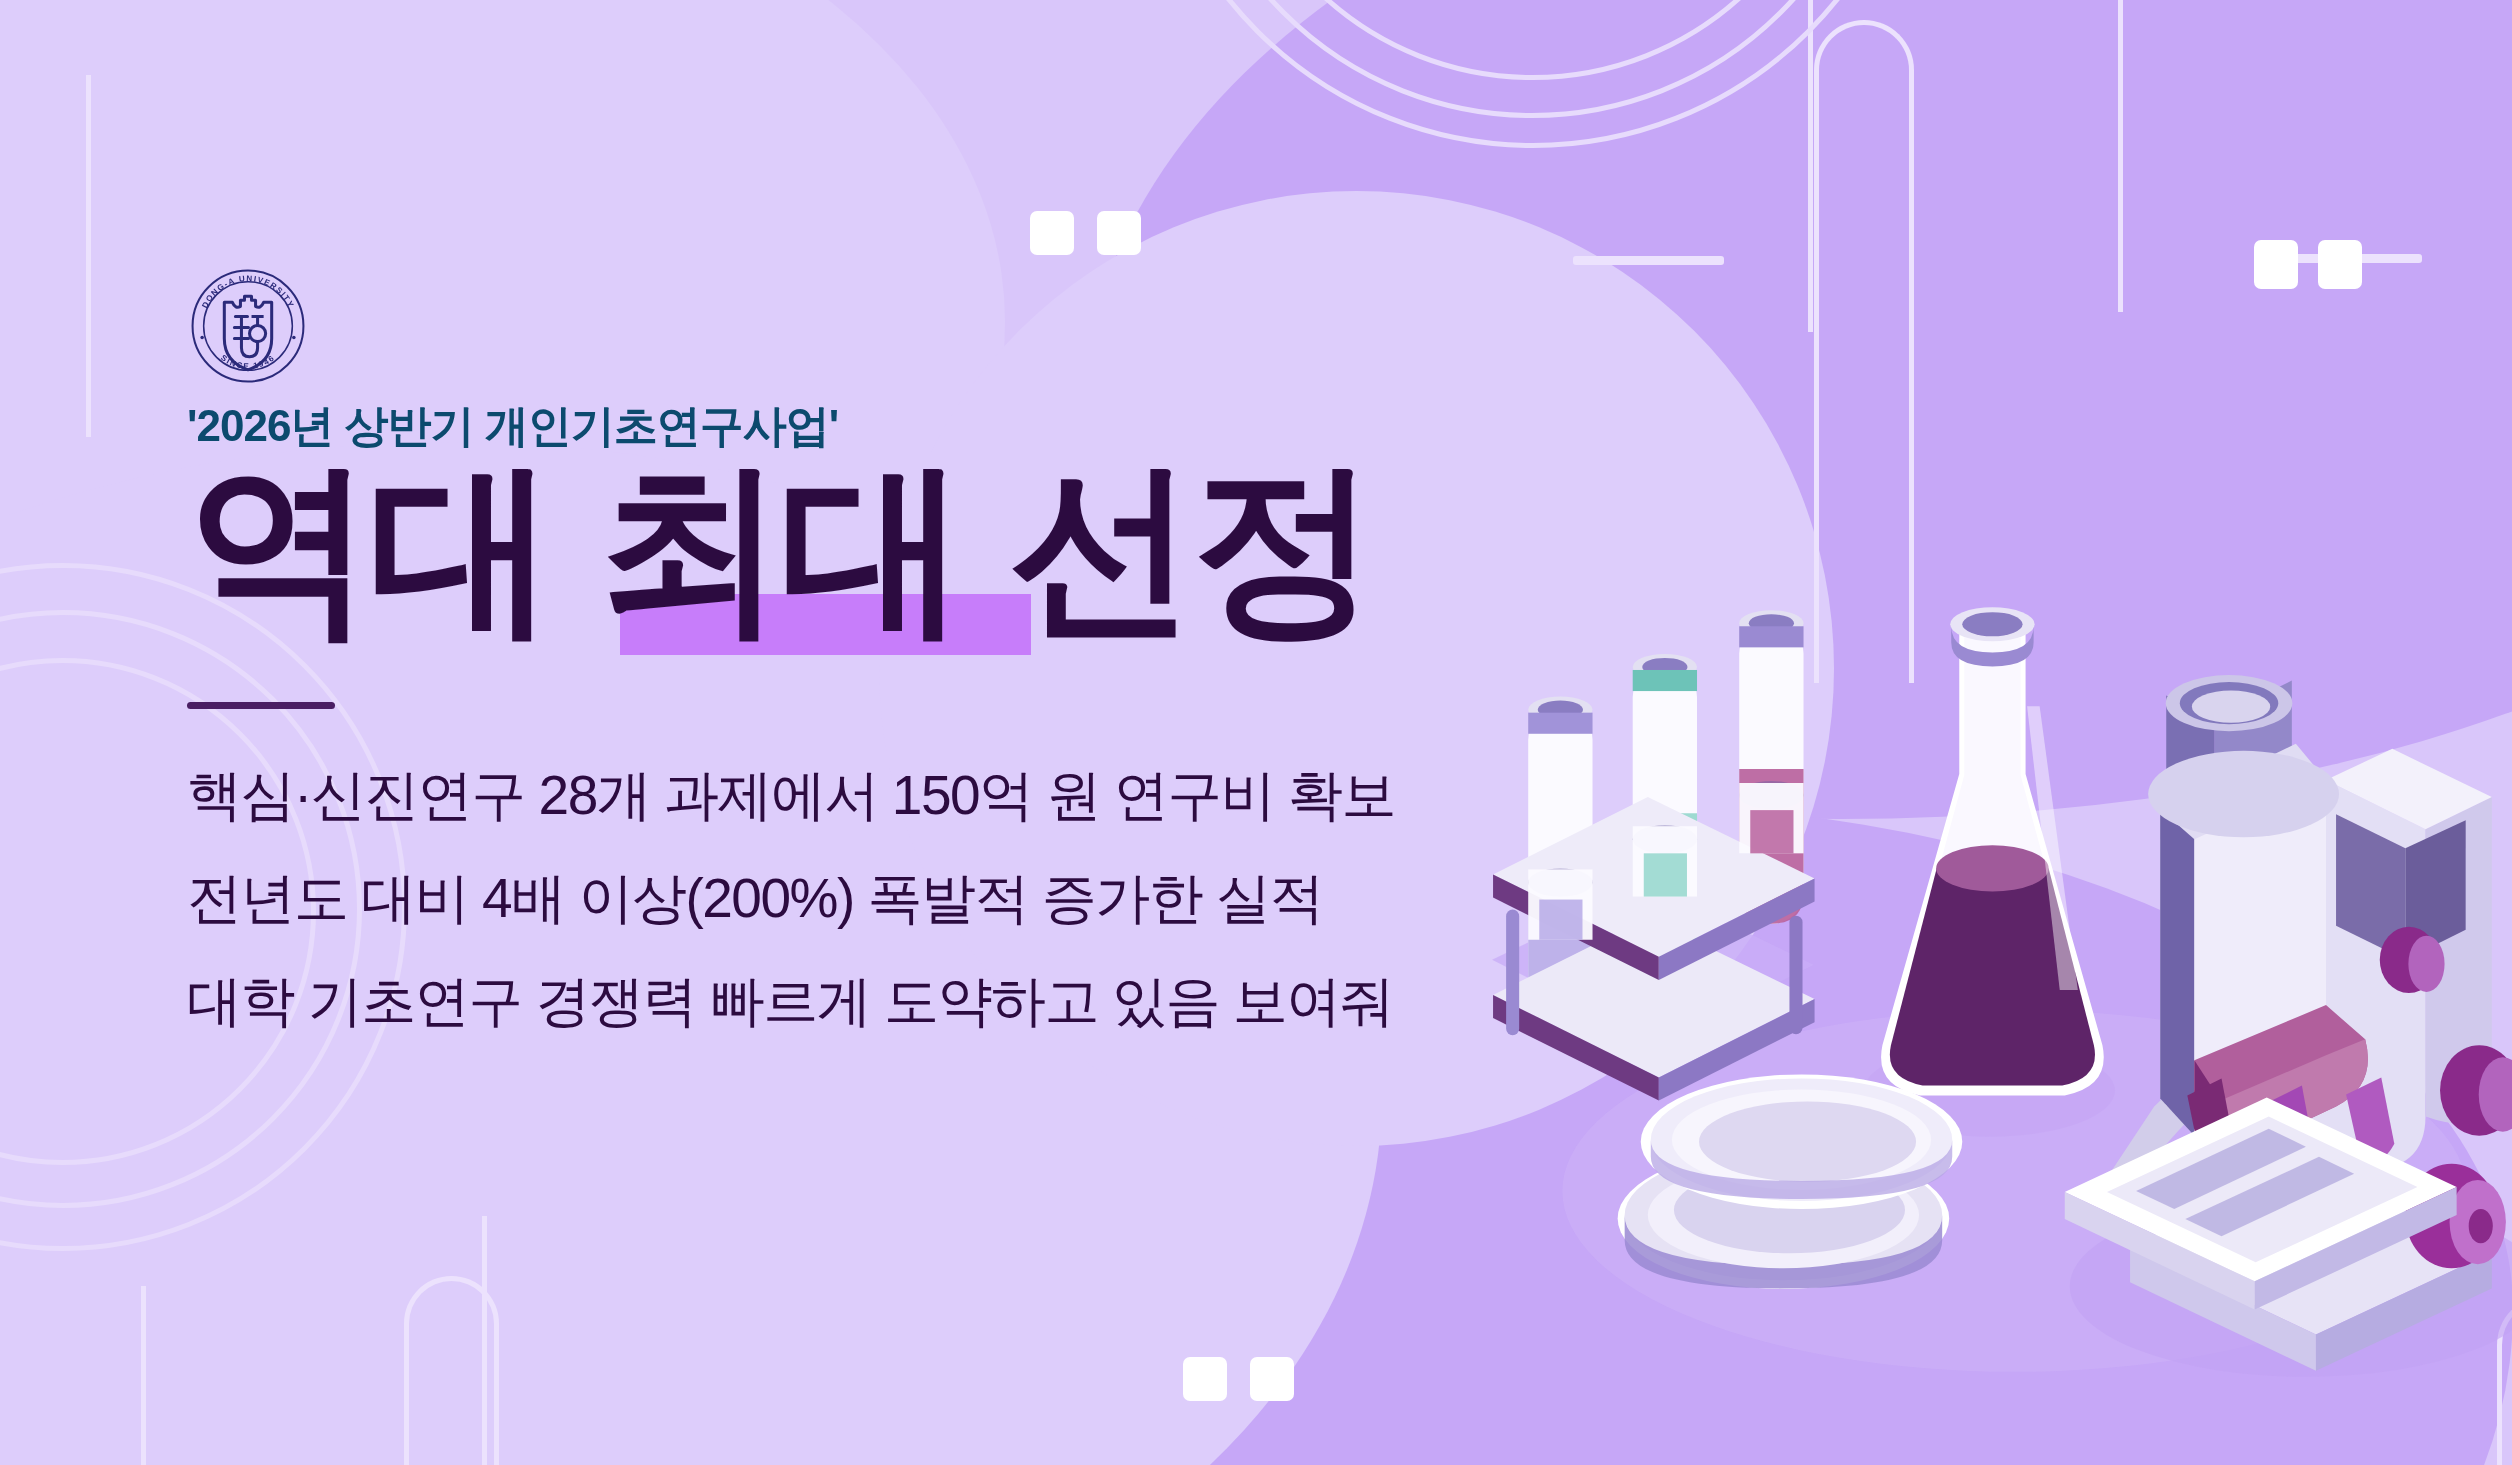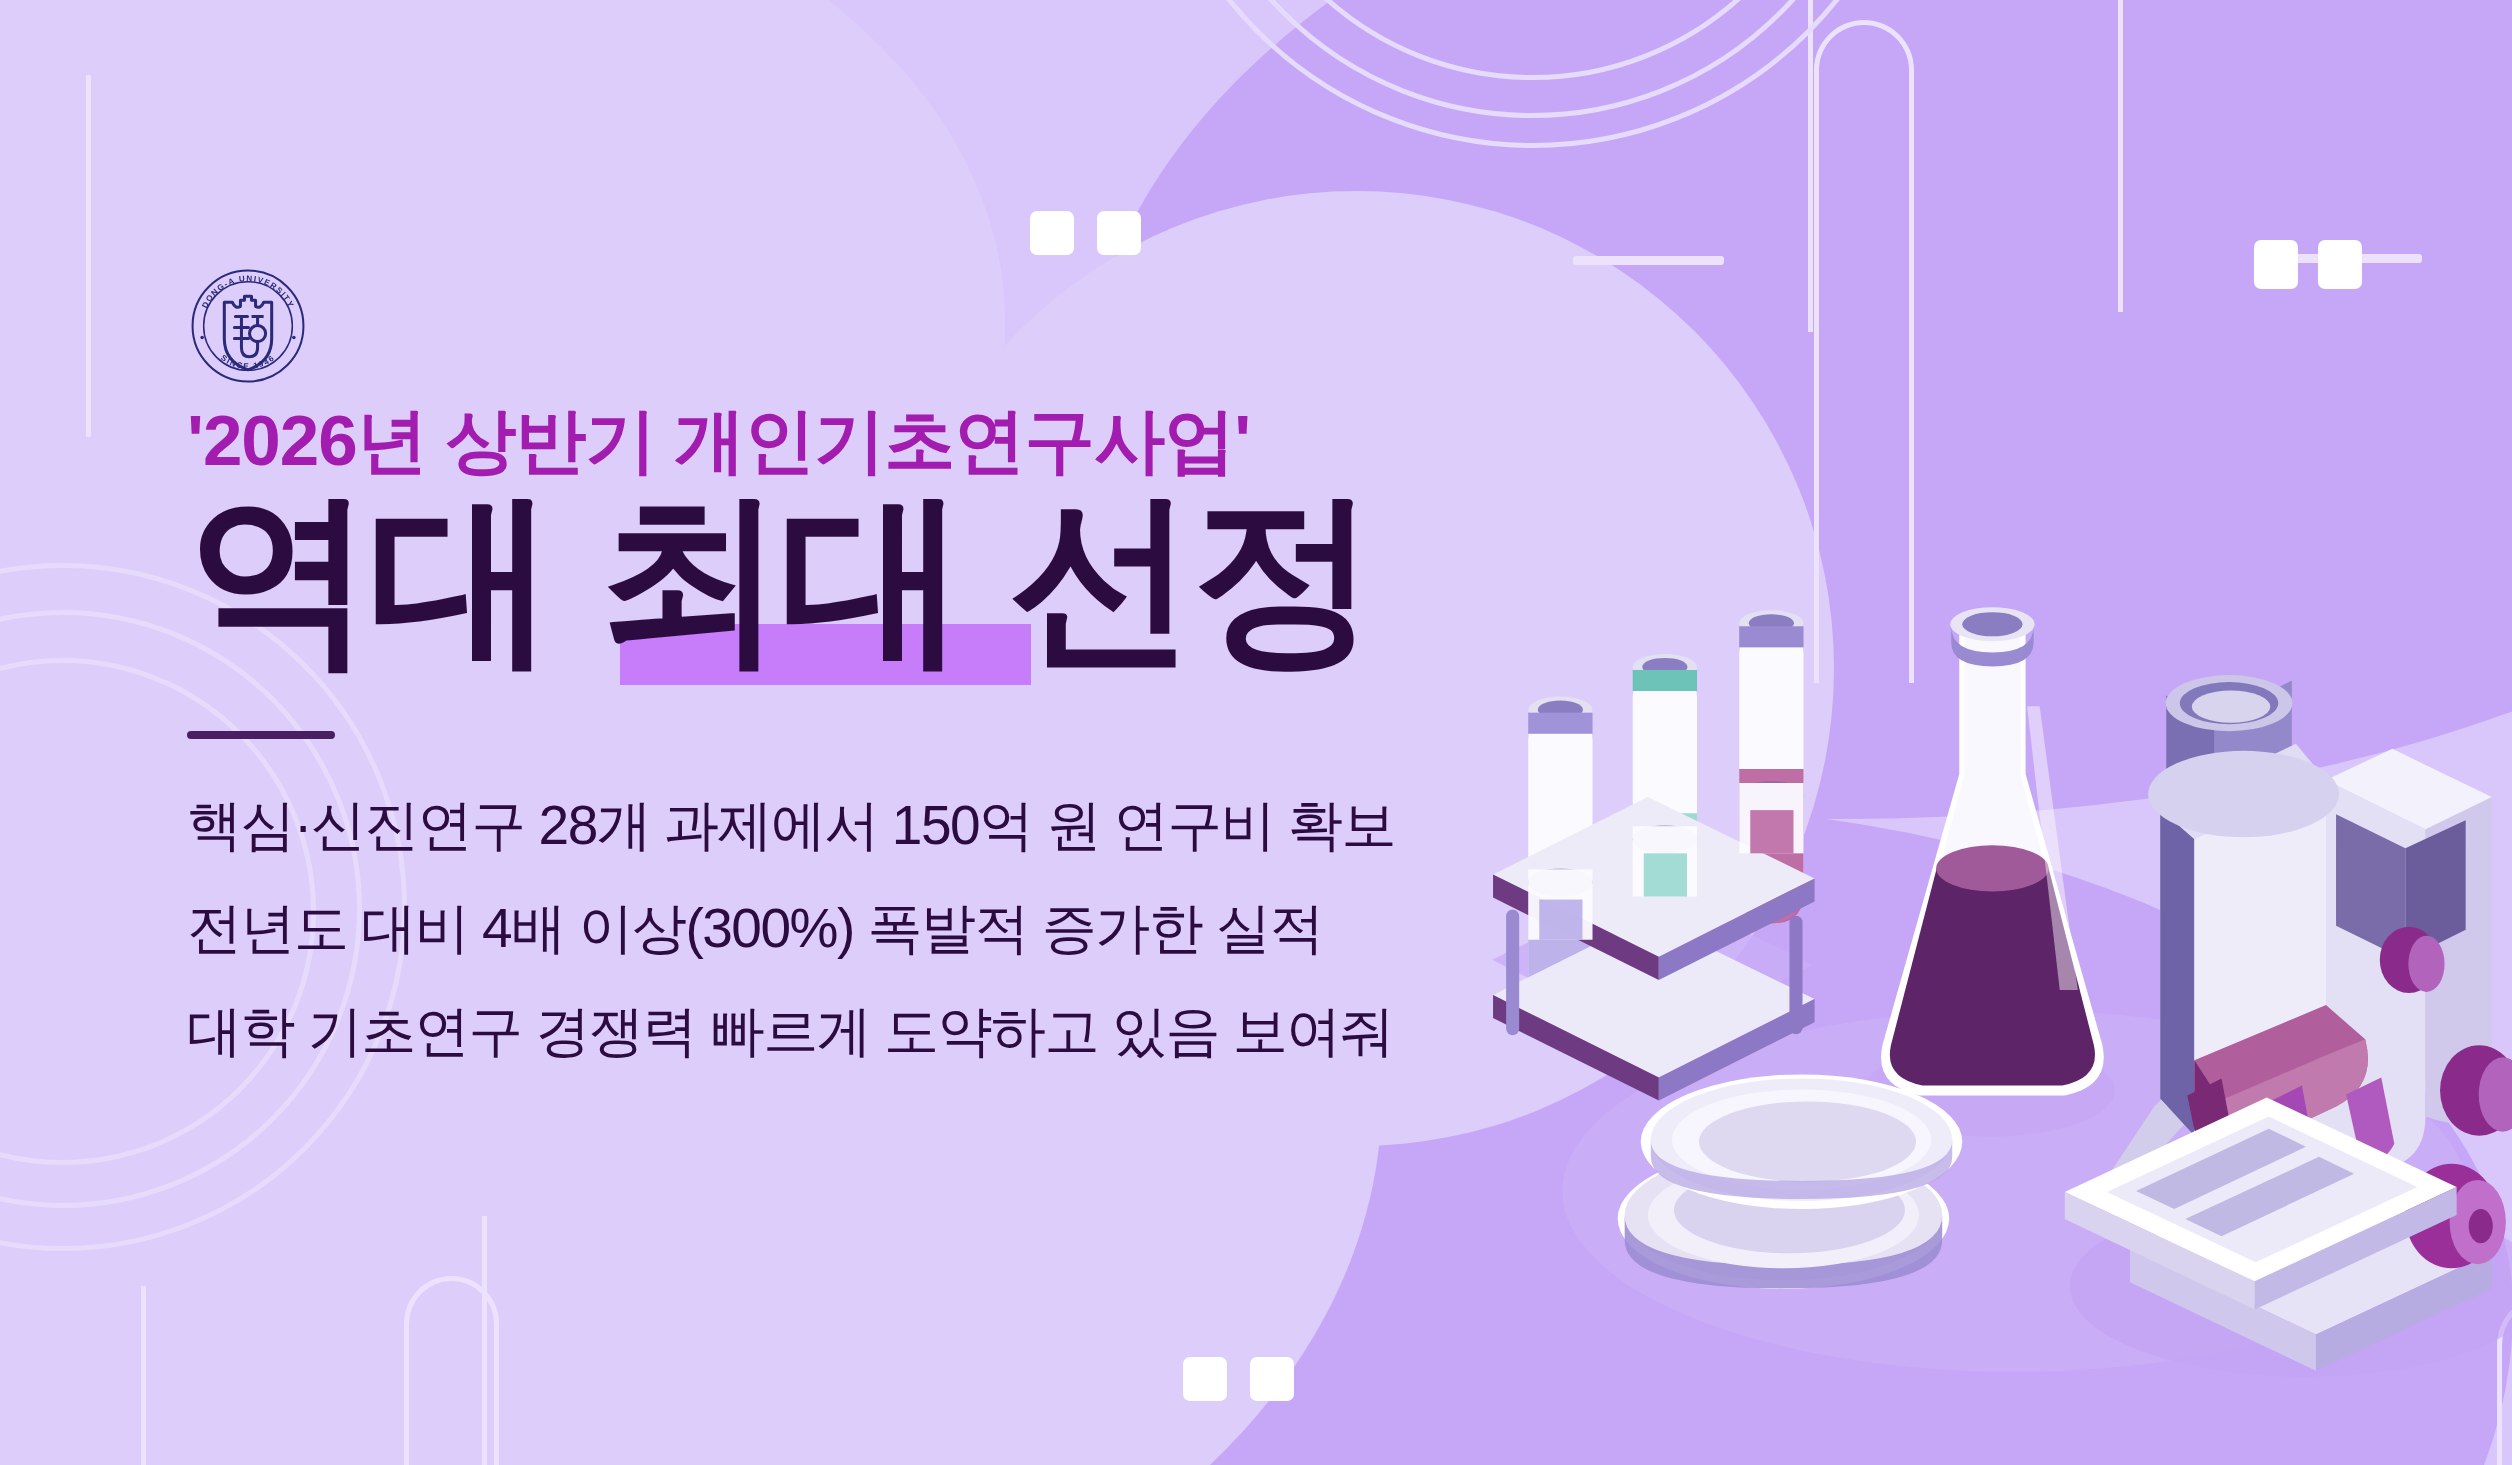--- a/index.html
+++ b/index.html
@@ -102,10 +102,10 @@
   .content{position:absolute;left:187px; top:402px; width:1357px;}
 
   .eyebrow{
-    font-size:71px;
+    font-size:44px;
     font-weight:bold;
     letter-spacing:-1px;
-    color:#a21caf;
+    color:#0c4a6e;
     line-height:1.1;
     white-space:nowrap;
   }

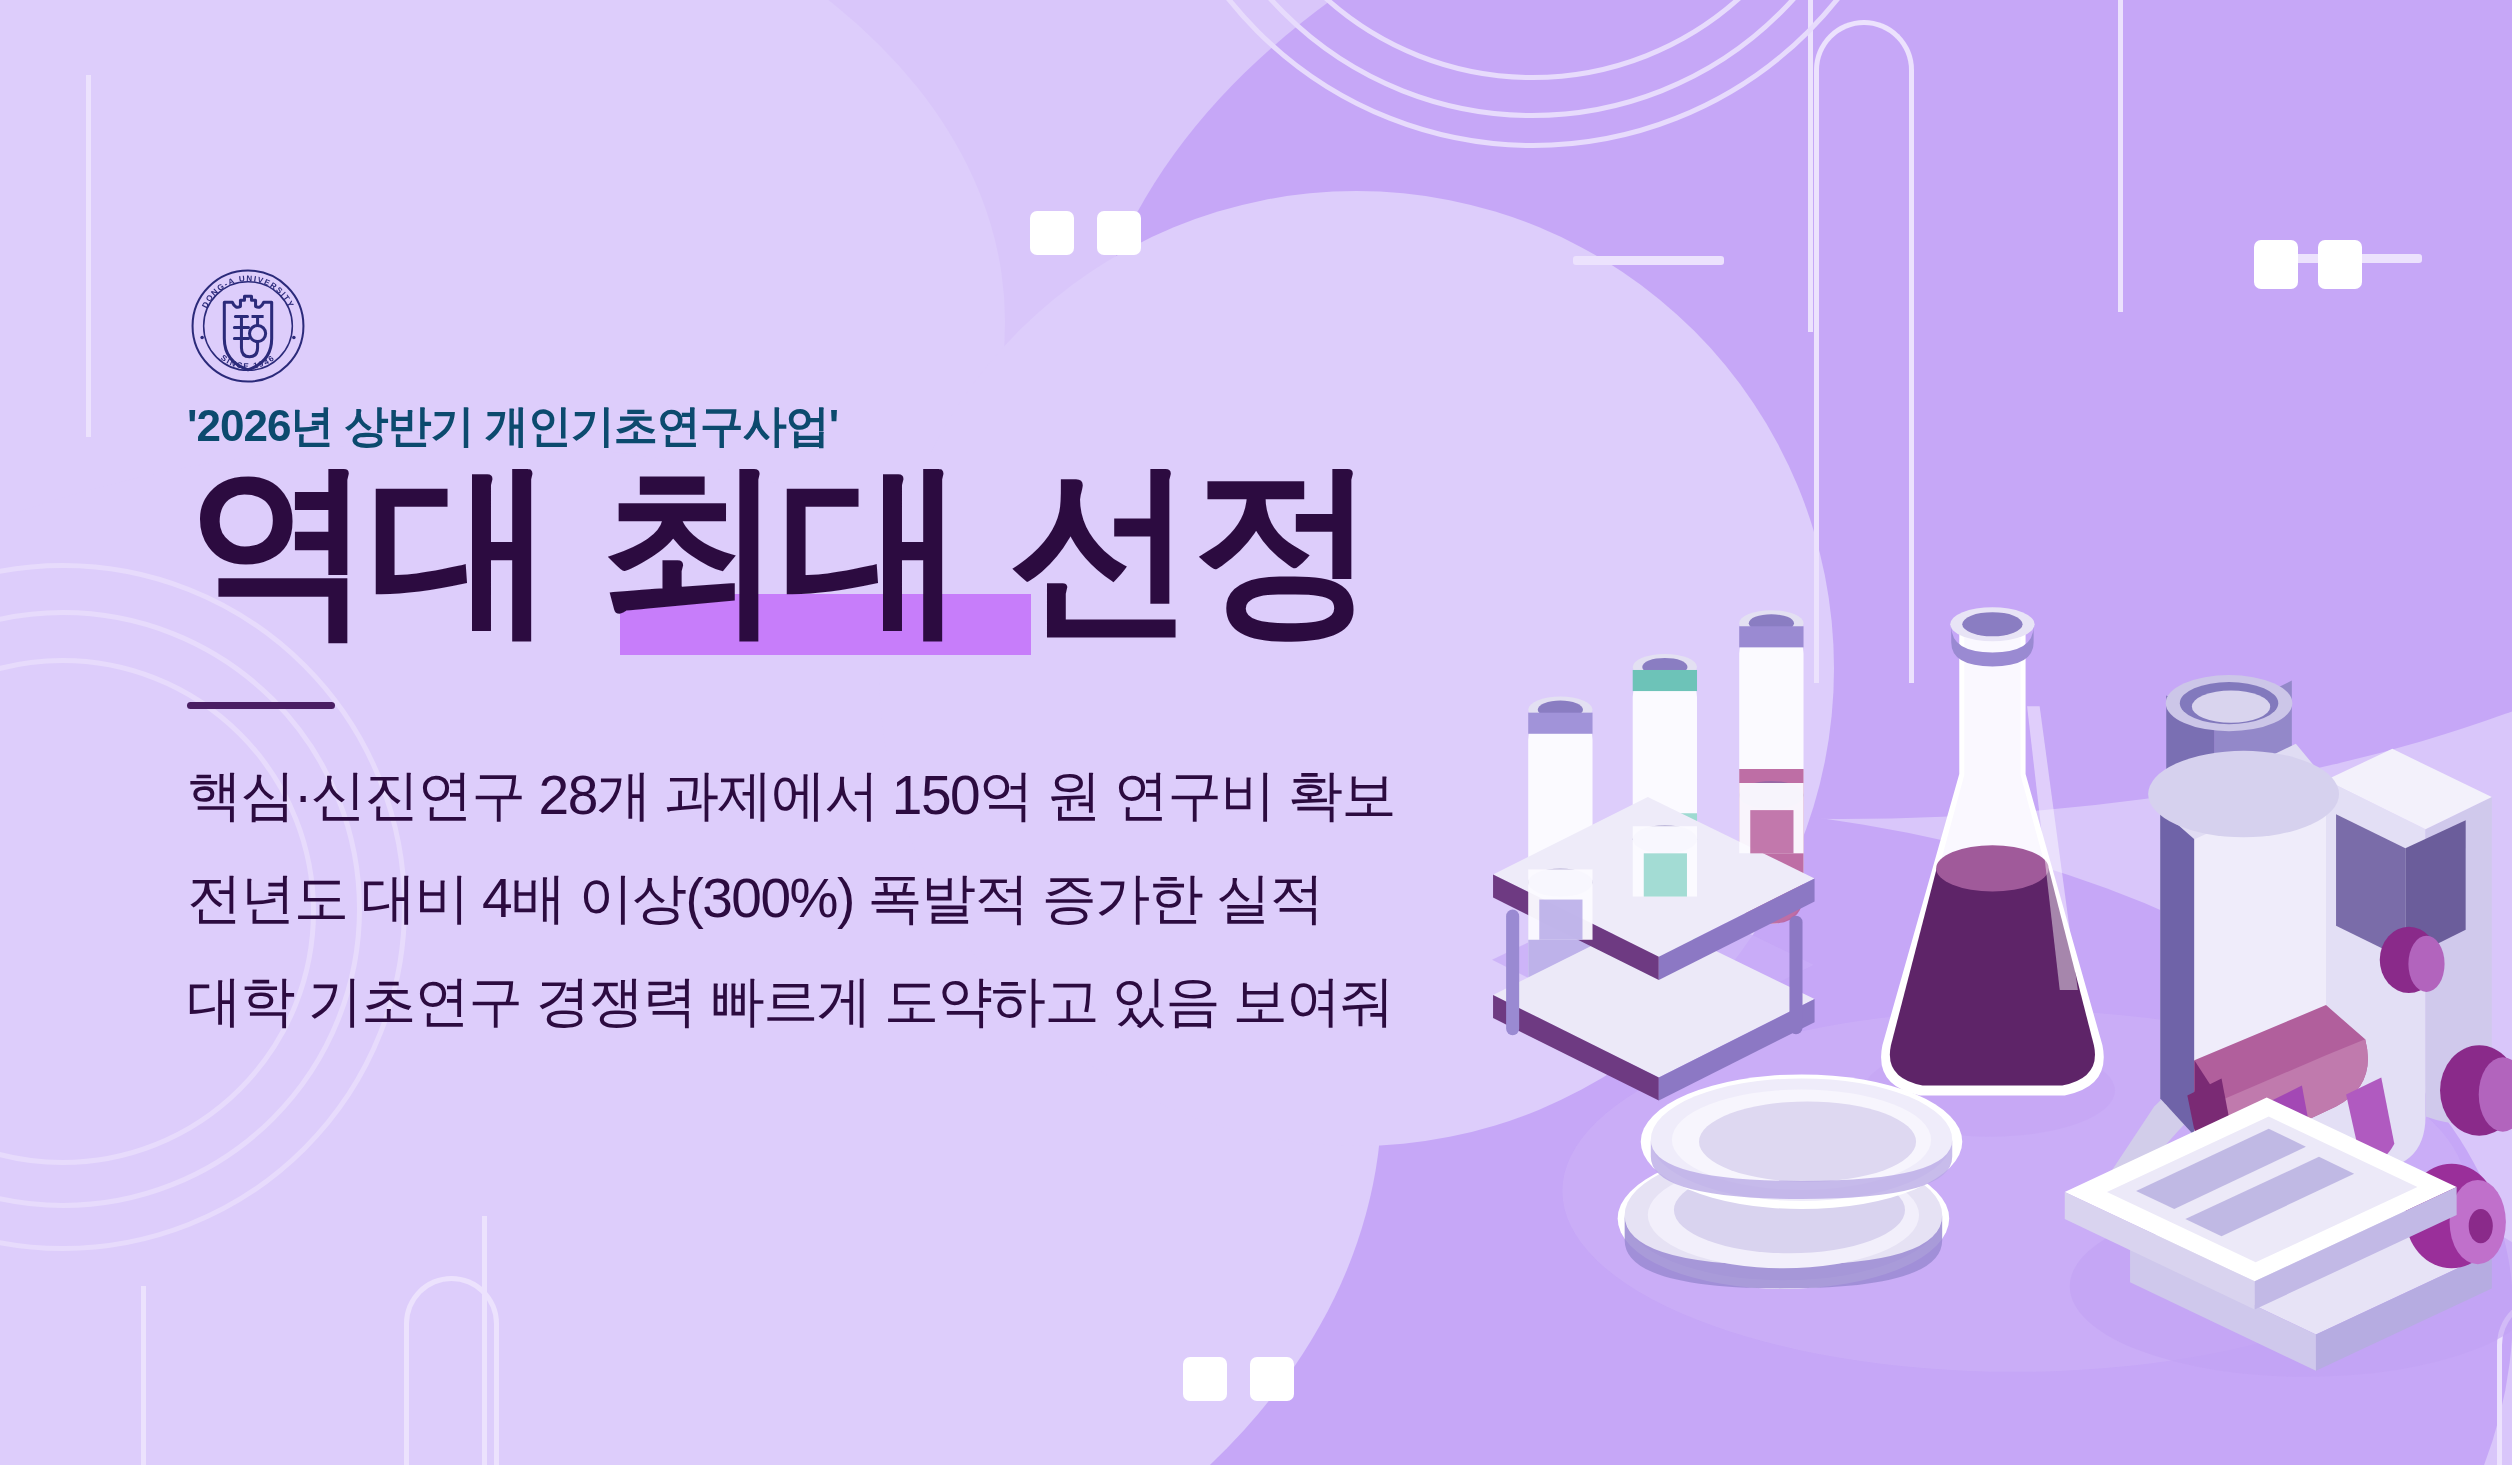--- a/index.html
+++ b/index.html
@@ -236,7 +236,7 @@
 
     <div class="body-lines">
       <div class="body-line">핵심·신진연구 28개 과제에서 150억 원 연구비 확보</div>
-      <div class="body-line">전년도 대비 4배 이상(300%) 폭발적 증가한 실적</div>
+      <div class="body-line">전년도 대비 4배 이상(200%) 폭발적 증가한 실적</div>
       <div class="body-line">대학 기초연구 경쟁력 빠르게 도약하고 있음 보여줘</div>
     </div>
   </div>

